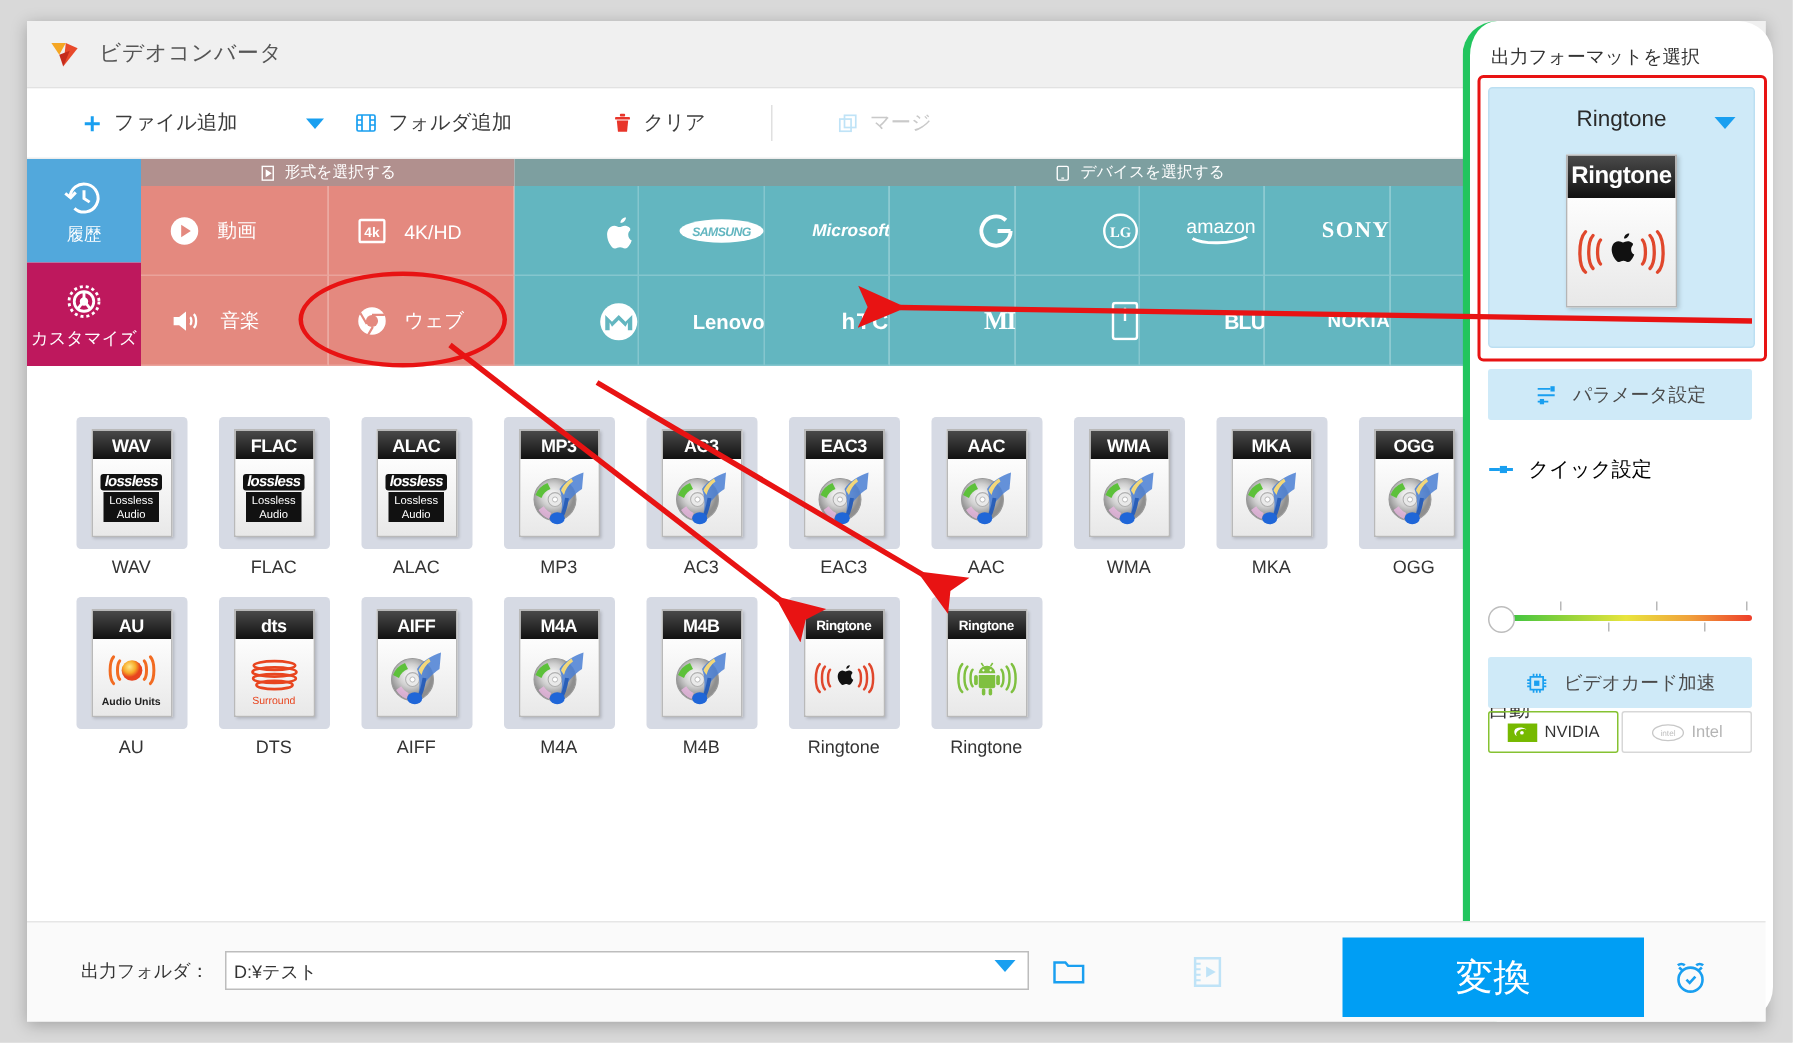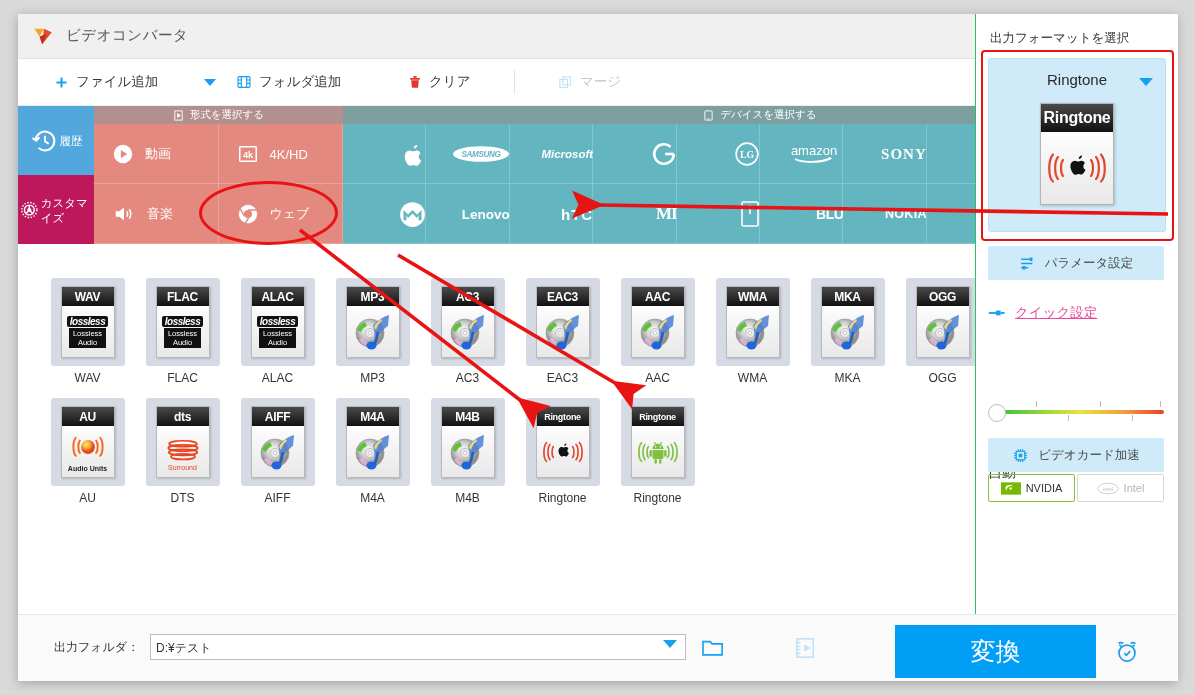--- a/index.html
+++ b/index.html
@@ -60,7 +60,7 @@
   .ll-bot{background:#111;color:#fff;font-size:7.5px;line-height:9px;text-align:center;padding:1px 4px;}
 
   
-  .rpanel{position:absolute;left:957px;top:0;width:202px;bottom:0;background:#fff;border-left:1px solid #22c55e;}
+  .rpanel{position:absolute;left:957px;top:0;width:202px;bottom:0;background:#fff;border-left:5px solid #22c55e;border-radius:23px;}
   .rtitle{margin:16px 0 0 14px;font-size:12.5px;color:#333;}
   .selcard{position:absolute;left:12px;top:44px;width:176px;height:172px;background:#cfeaf8;border:1px solid #bcdff2;border-radius:3px;cursor:pointer;}
   .selname{position:absolute;top:12px;left:0;right:0;text-align:center;font-size:15px;color:#2a2a2a;}

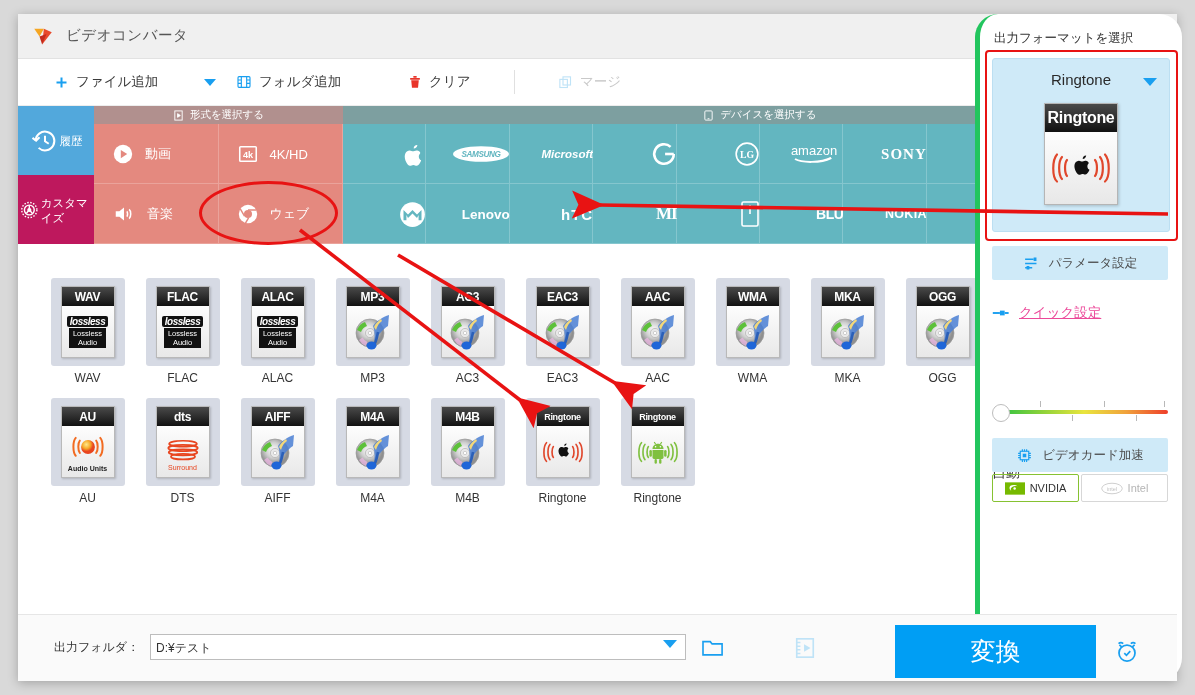--- a/index.html
+++ b/index.html
@@ -27,7 +27,7 @@
   
   .strip{position:relative;height:138px;}
   .side{position:absolute;left:0;top:0;width:76px;height:138px;}
-  .sidetab{position:relative;width:76px;height:69px;display:flex;flex-direction:row;align-items:center;justify-content:center;color:#fff;font-size:11.5px;cursor:pointer;}
+  .sidetab{position:relative;width:76px;height:69px;display:flex;flex-direction:column;align-items:center;justify-content:center;color:#fff;font-size:11.5px;cursor:pointer;}
   .sidetab span{margin-top:2px;}
 
   .fmtcol{position:absolute;left:76px;top:0;width:249px;height:138px;}

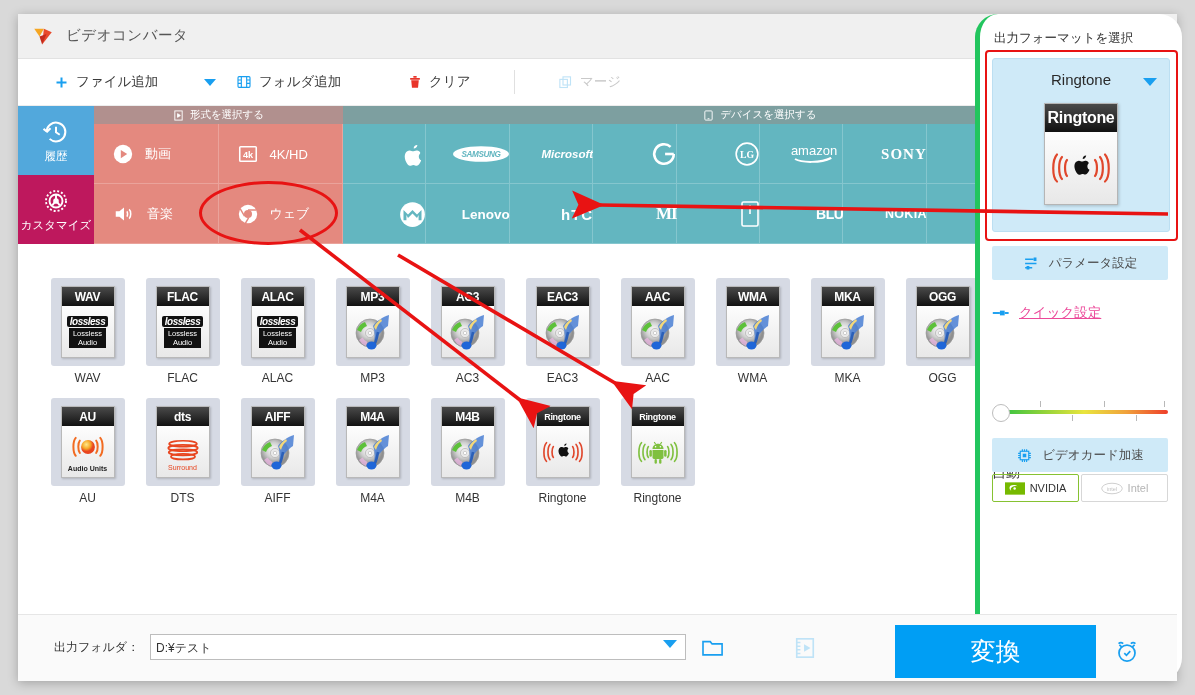--- a/index.html
+++ b/index.html
@@ -72,7 +72,7 @@
 
   .bluebtn{position:absolute;left:12px;width:176px;height:34px;background:#cfeaf8;border-radius:2px;display:flex;
            align-items:center;justify-content:center;gap:9px;font-size:12.5px;color:#4a4a4a;cursor:pointer;}
-  .plainbtn{position:absolute;left:12px;display:flex;align-items:center;gap:8px;font-size:13.5px;color:#ec4899;cursor:pointer;text-decoration:underline;}
+  .plainbtn{position:absolute;left:12px;display:flex;align-items:center;gap:8px;font-size:13.5px;color:#000000;cursor:pointer;}
   .sliderwrap{position:absolute;left:12px;top:384px;width:176px;height:34px;}
   .sbar{position:absolute;left:8px;top:12px;width:168px;height:4px;border-radius:2px;
         background:linear-gradient(90deg,#2fc243,#8dd23a,#e9e53d,#f0a23c,#ee3e2a);}

